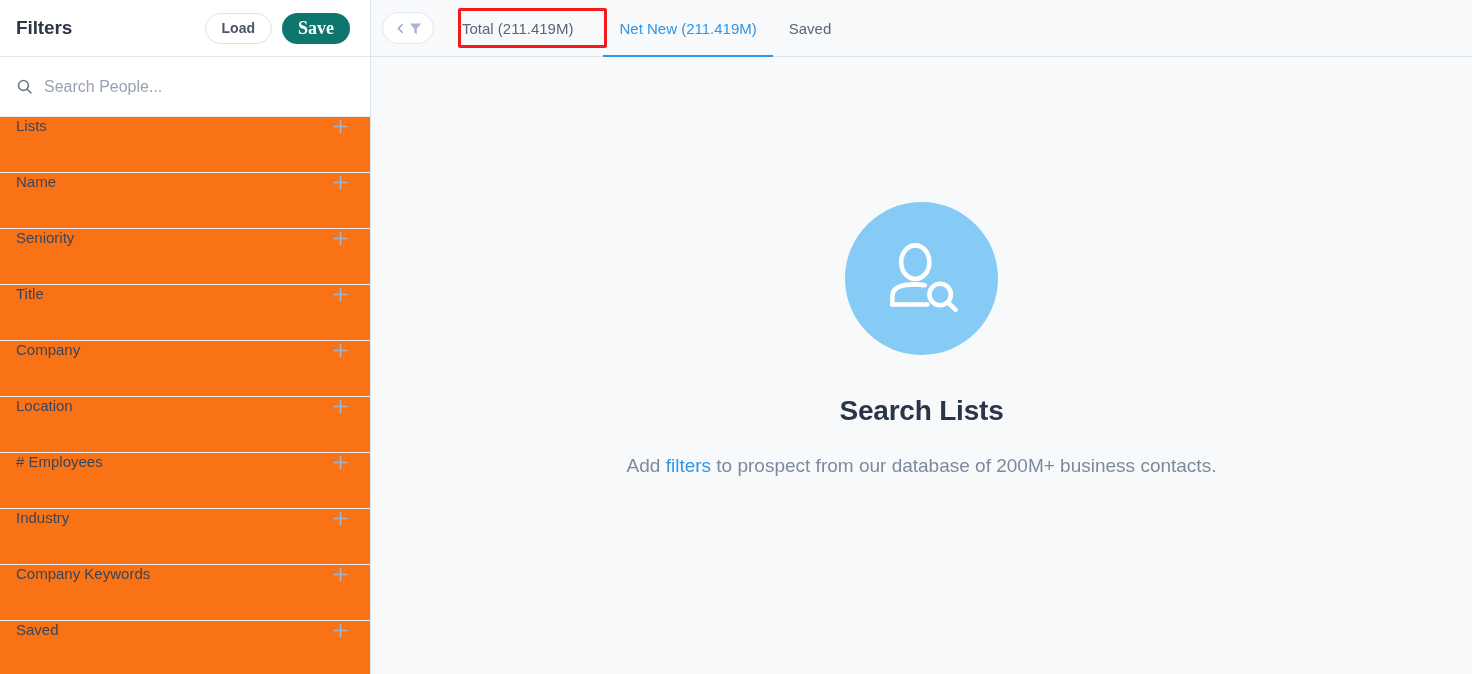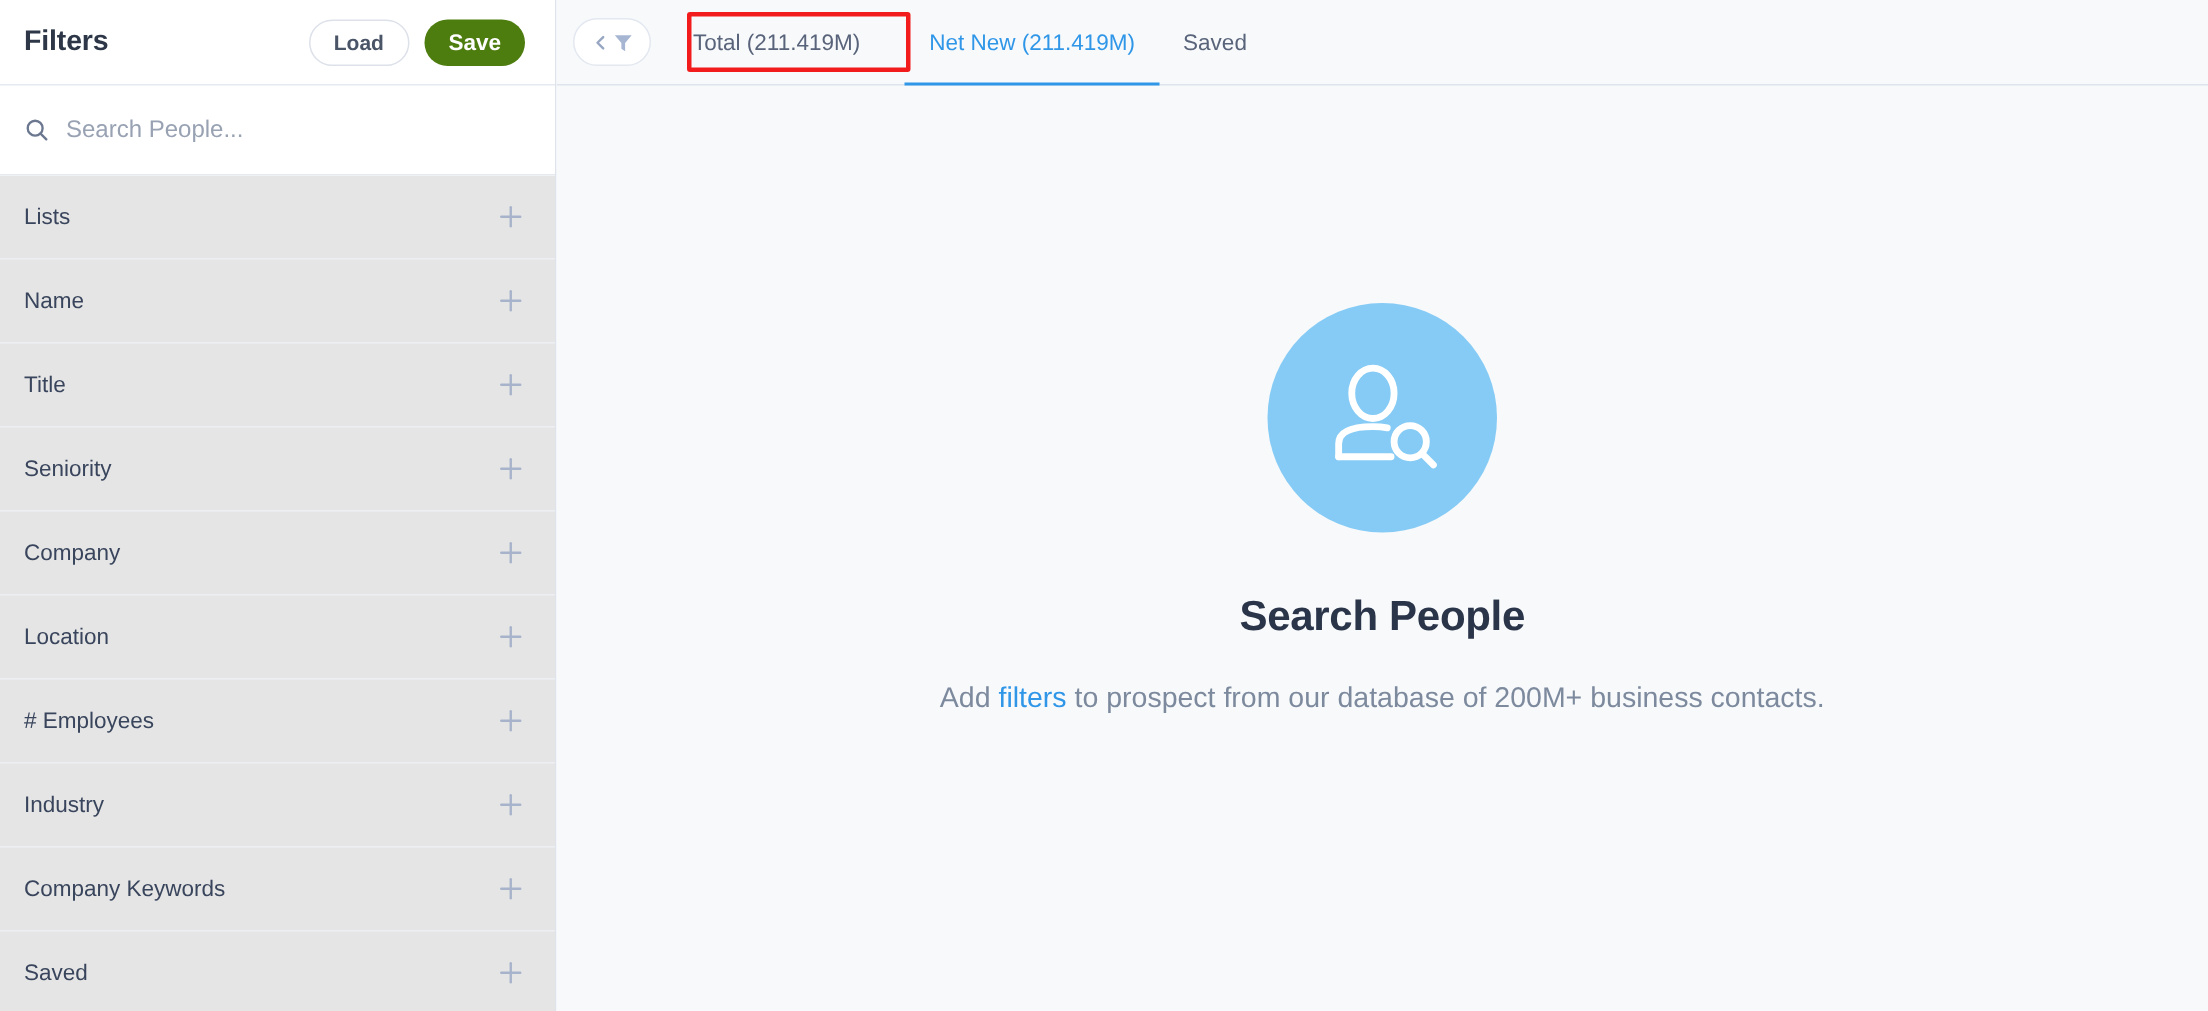--- a/index.html
+++ b/index.html
@@ -76,11 +76,11 @@
     padding: 0 16px;
     border-radius: 16px;
     border: none;
-    background: #4d7c0f;
+    background: #0f766e;
     color: #ffffff;
-    font-size: 15px;
+    font-size: 18px;
     font-weight: 700;
-    font-family: Liberation Sans, sans-serif;
+    font-family: Liberation Serif, serif;
     cursor: pointer;
     display: flex;
     align-items: center;

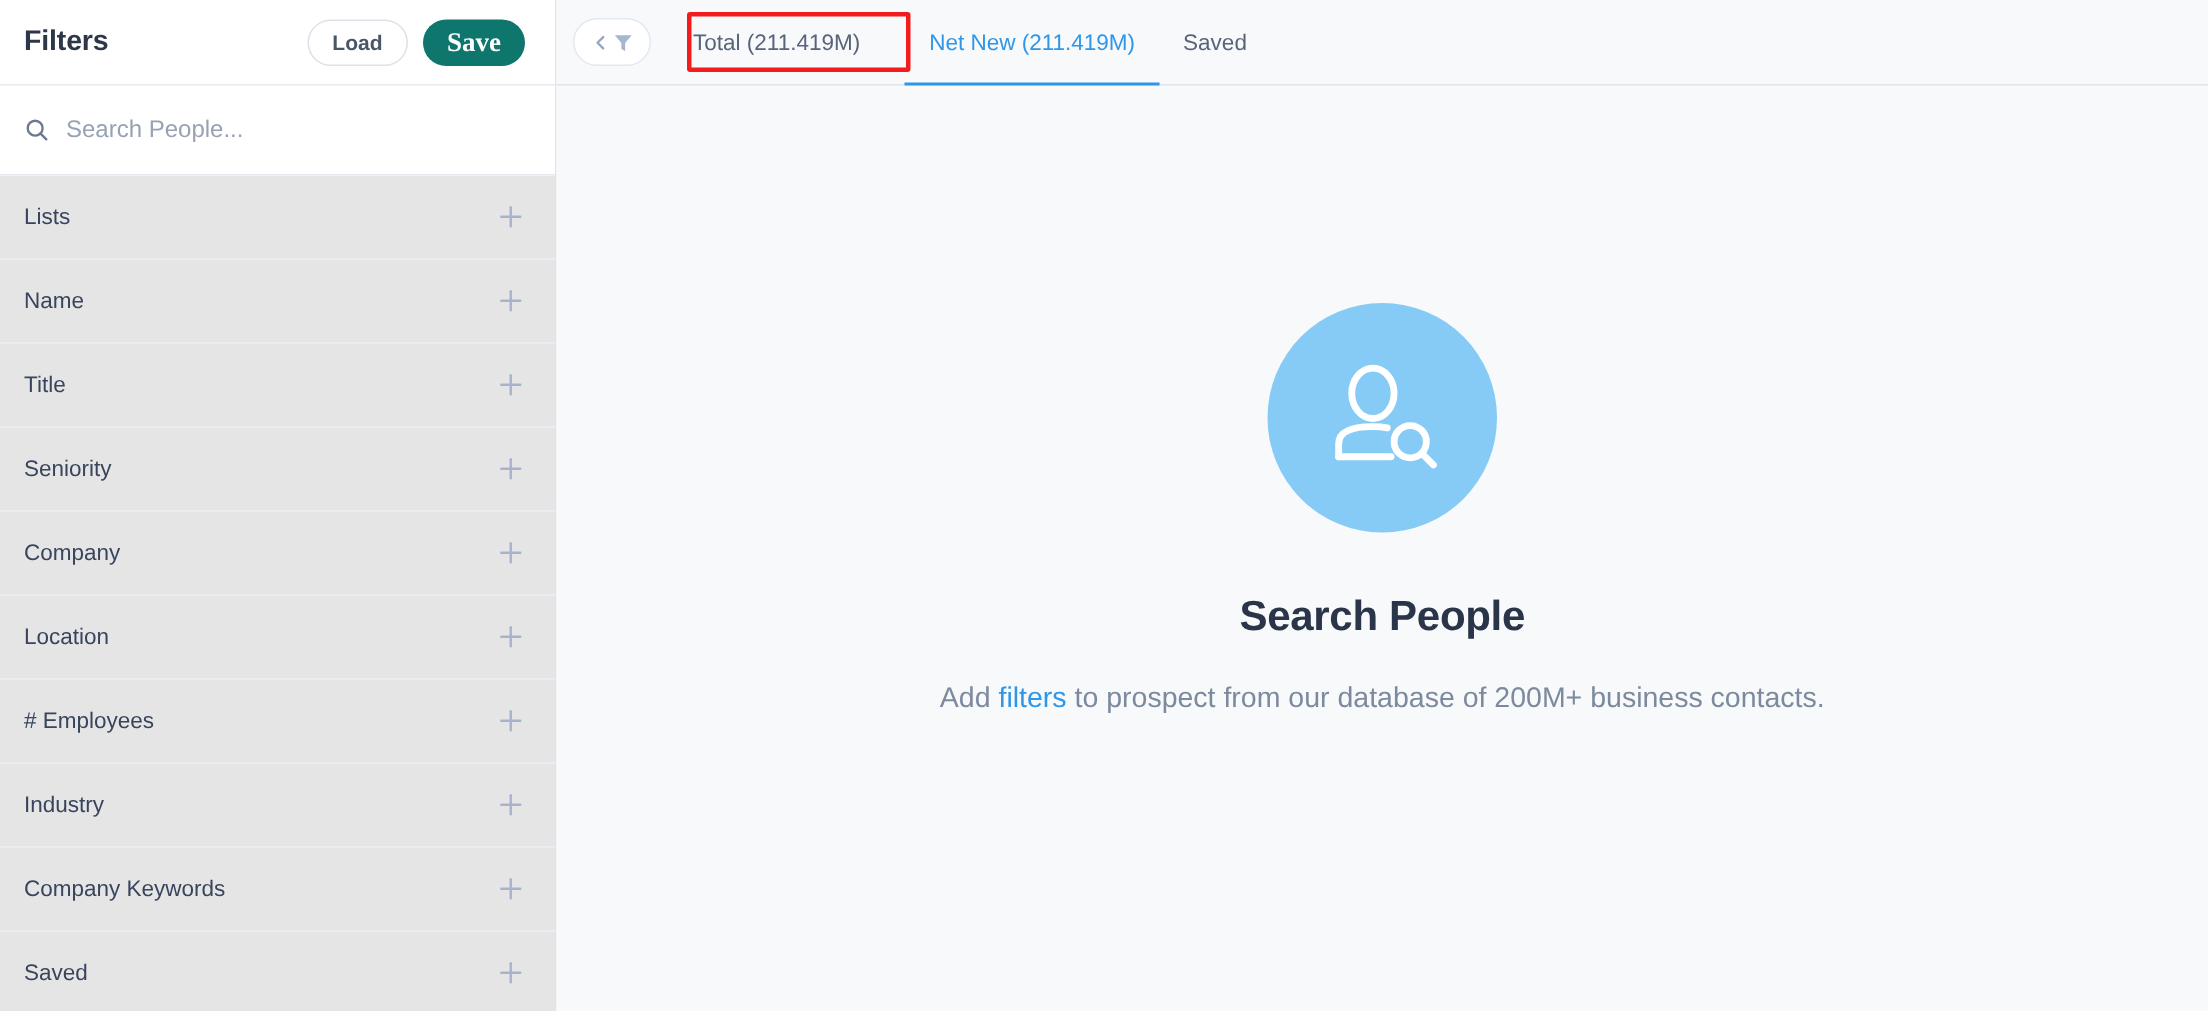--- a/index.html
+++ b/index.html
@@ -124,11 +124,11 @@
   .filter-row {
     height: 56px;
     display: flex;
-    align-items: center;
+    align-items: flex-start;
     padding: 0 20px 0 16px;
     border-bottom: 1px solid #eceef3;
     cursor: pointer;
-    background: #e5e5e5;
+    background: #f97316;
   }
 
   .filter-label {

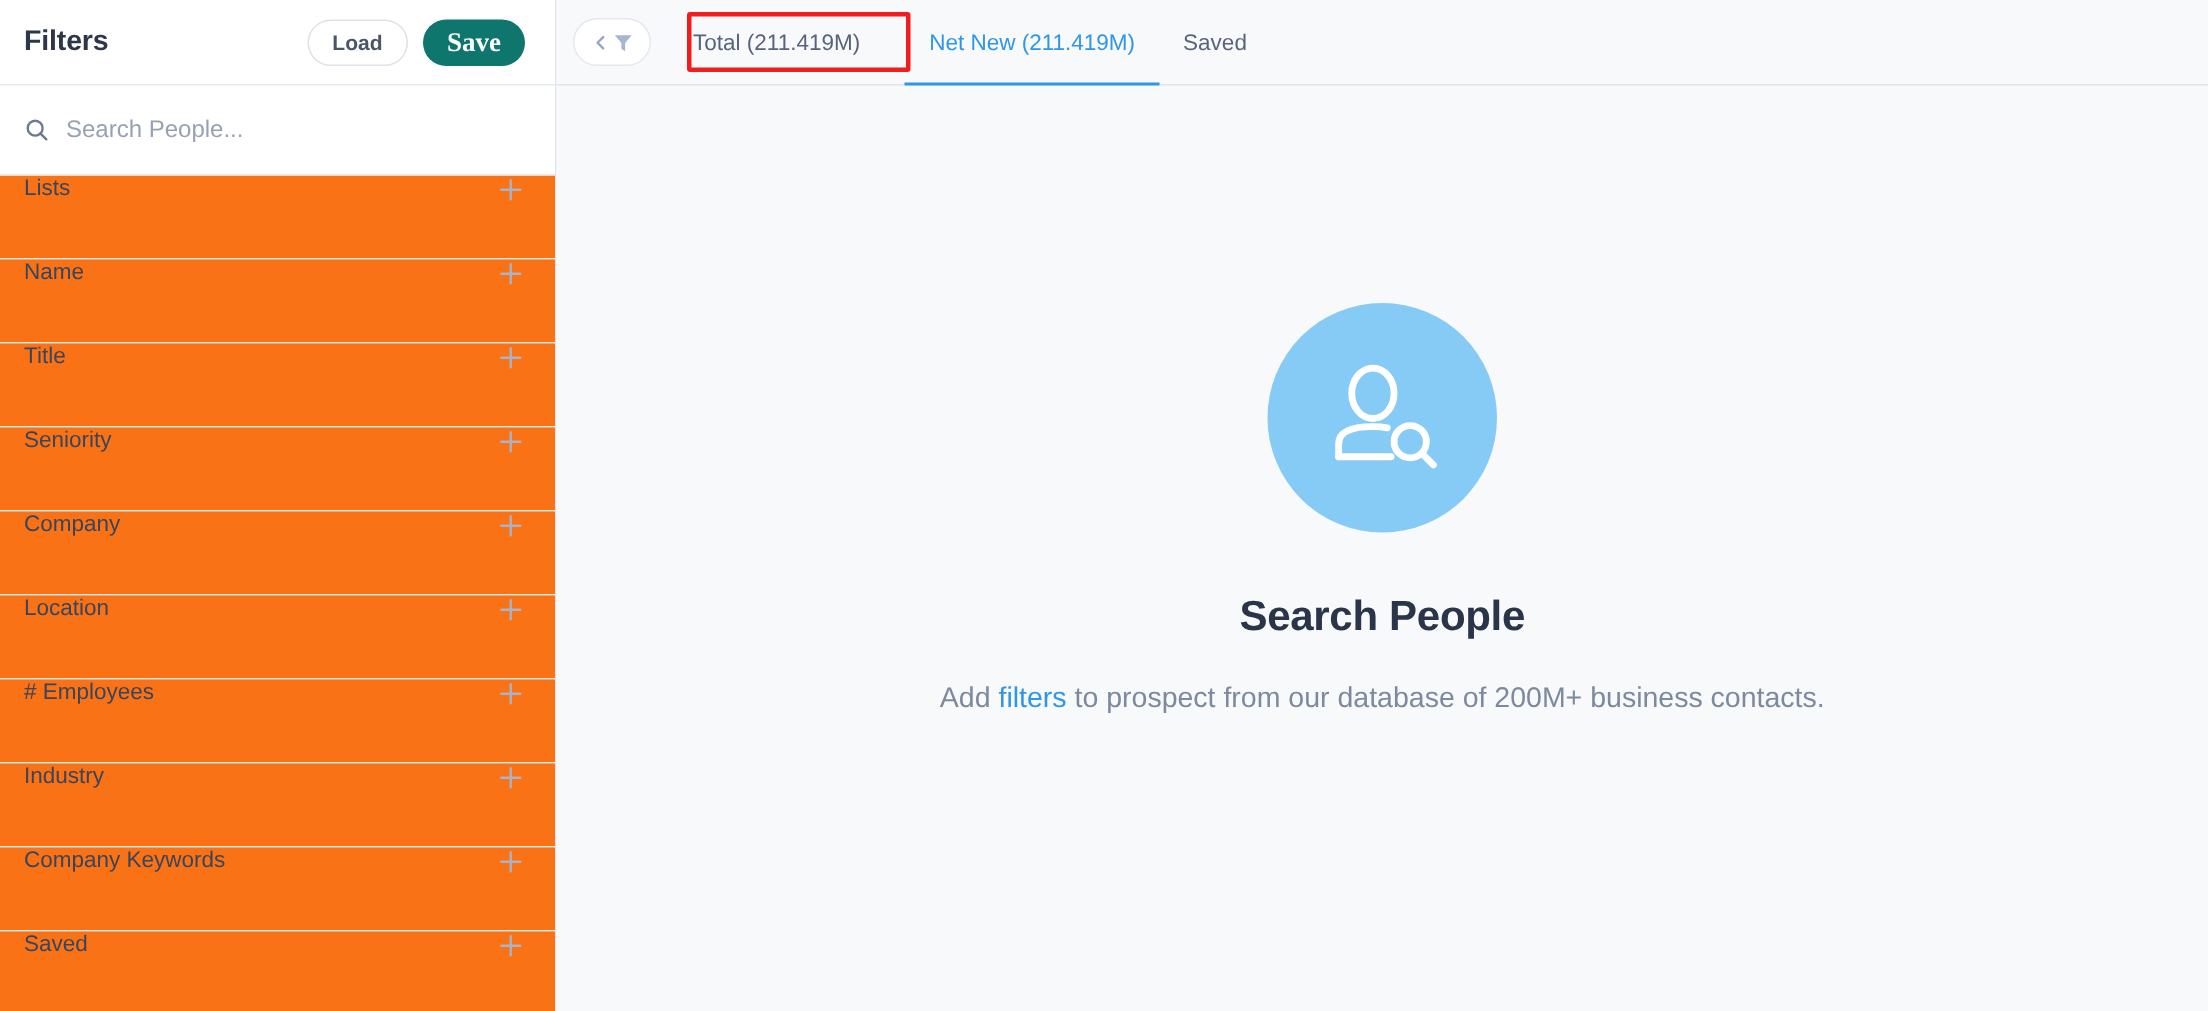--- a/index.html
+++ b/index.html
@@ -308,15 +308,15 @@
       </div>
 
       <div class="filter-row">
+        <span class="filter-label">Seniority</span>
+        <svg class="plus-icon" viewBox="0 0 24 24" fill="none" stroke="currentColor" stroke-width="2" stroke-linecap="round">
+          <line x1="12" y1="4" x2="12" y2="20"></line>
+          <line x1="4" y1="12" x2="20" y2="12"></line>
+        </svg>
+      </div>
+
+      <div class="filter-row">
         <span class="filter-label">Title</span>
-        <svg class="plus-icon" viewBox="0 0 24 24" fill="none" stroke="currentColor" stroke-width="2" stroke-linecap="round">
-          <line x1="12" y1="4" x2="12" y2="20"></line>
-          <line x1="4" y1="12" x2="20" y2="12"></line>
-        </svg>
-      </div>
-
-      <div class="filter-row">
-        <span class="filter-label">Seniority</span>
         <svg class="plus-icon" viewBox="0 0 24 24" fill="none" stroke="currentColor" stroke-width="2" stroke-linecap="round">
           <line x1="12" y1="4" x2="12" y2="20"></line>
           <line x1="4" y1="12" x2="20" y2="12"></line>

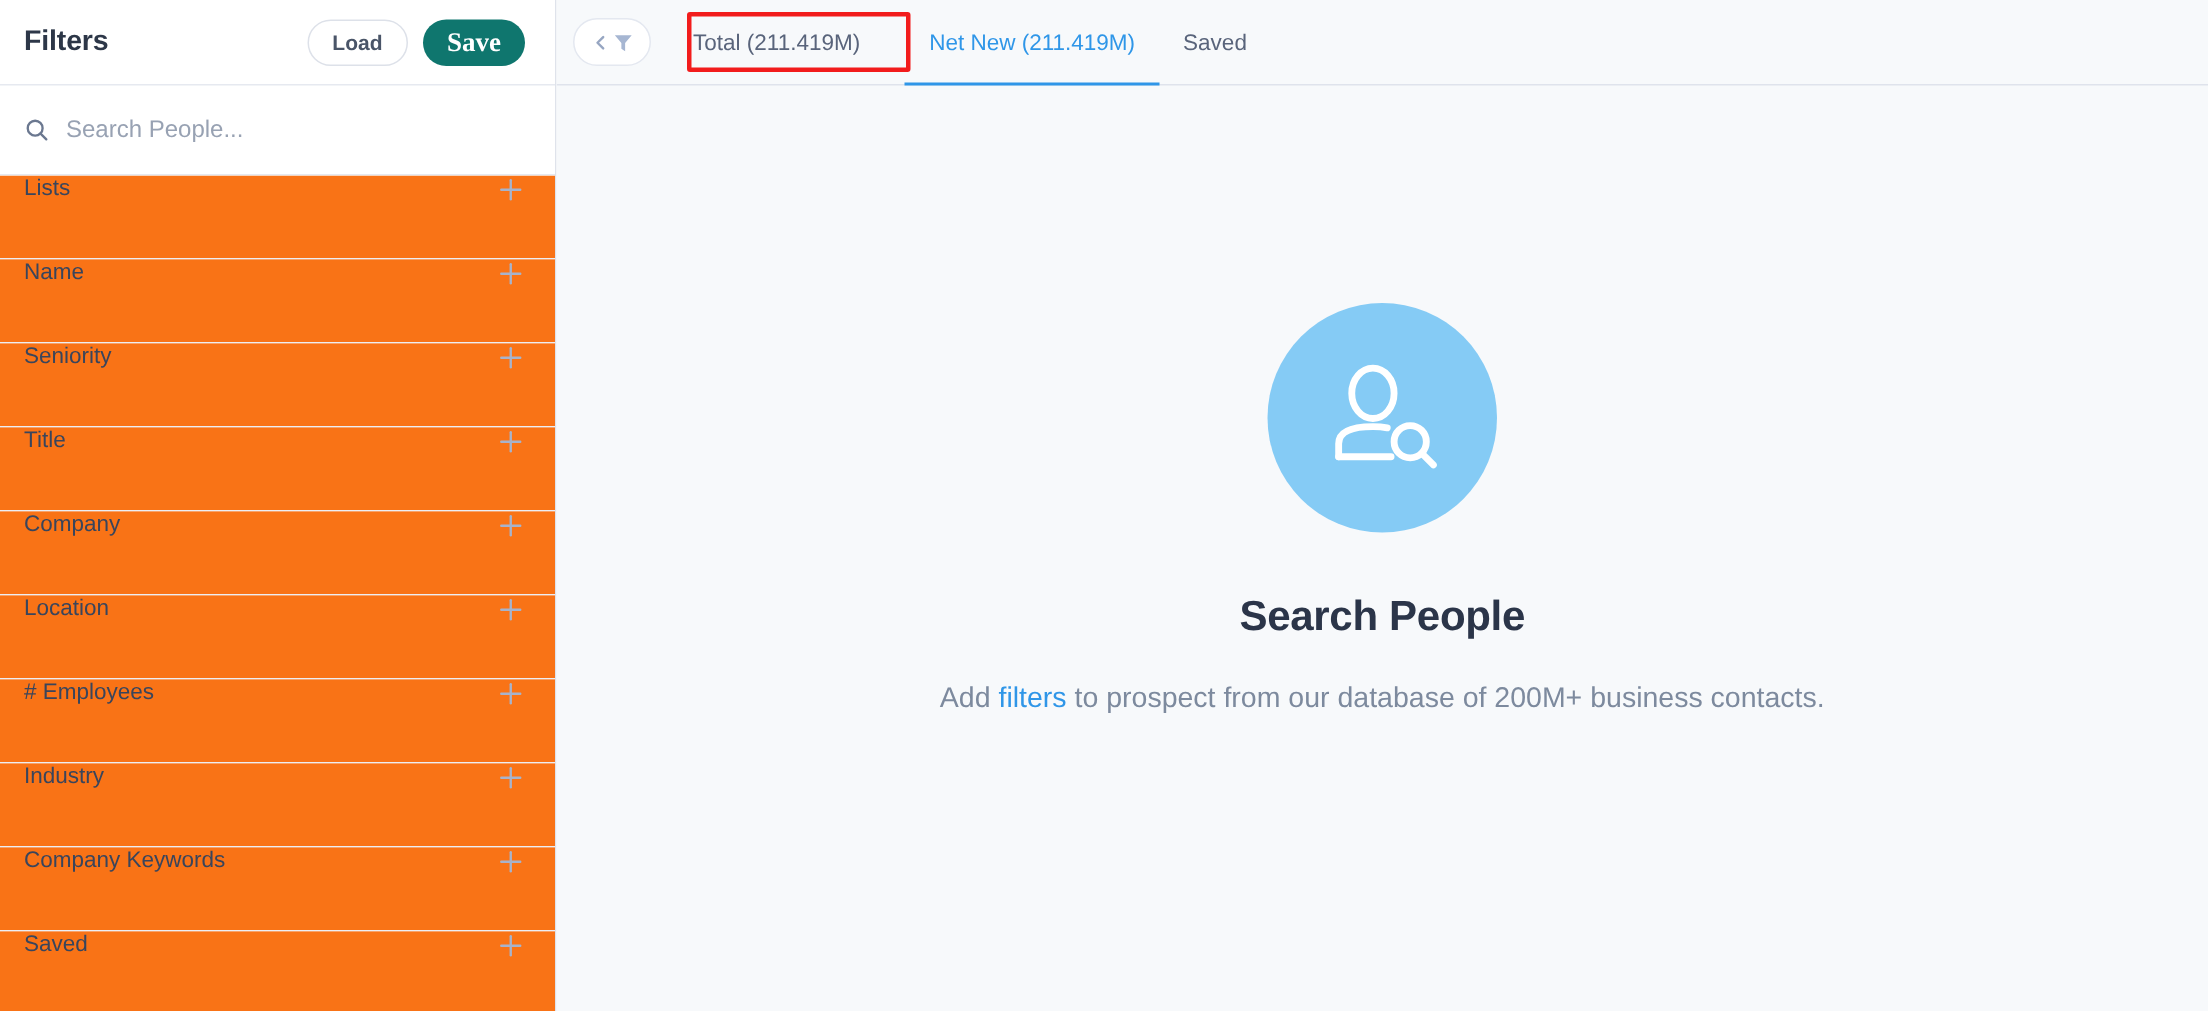--- a/index.html
+++ b/index.html
@@ -408,7 +408,7 @@
         </svg>
       </div>
 
-      <div class="empty-title">Search People</div>
+      <div class="empty-title">Search Lists</div>
 
       <div class="empty-line empty-line-1"><span>Add </span><span class="link-filters">filters</span><span> to prospect from our database of 200M+ business contacts.</span></div>
 

